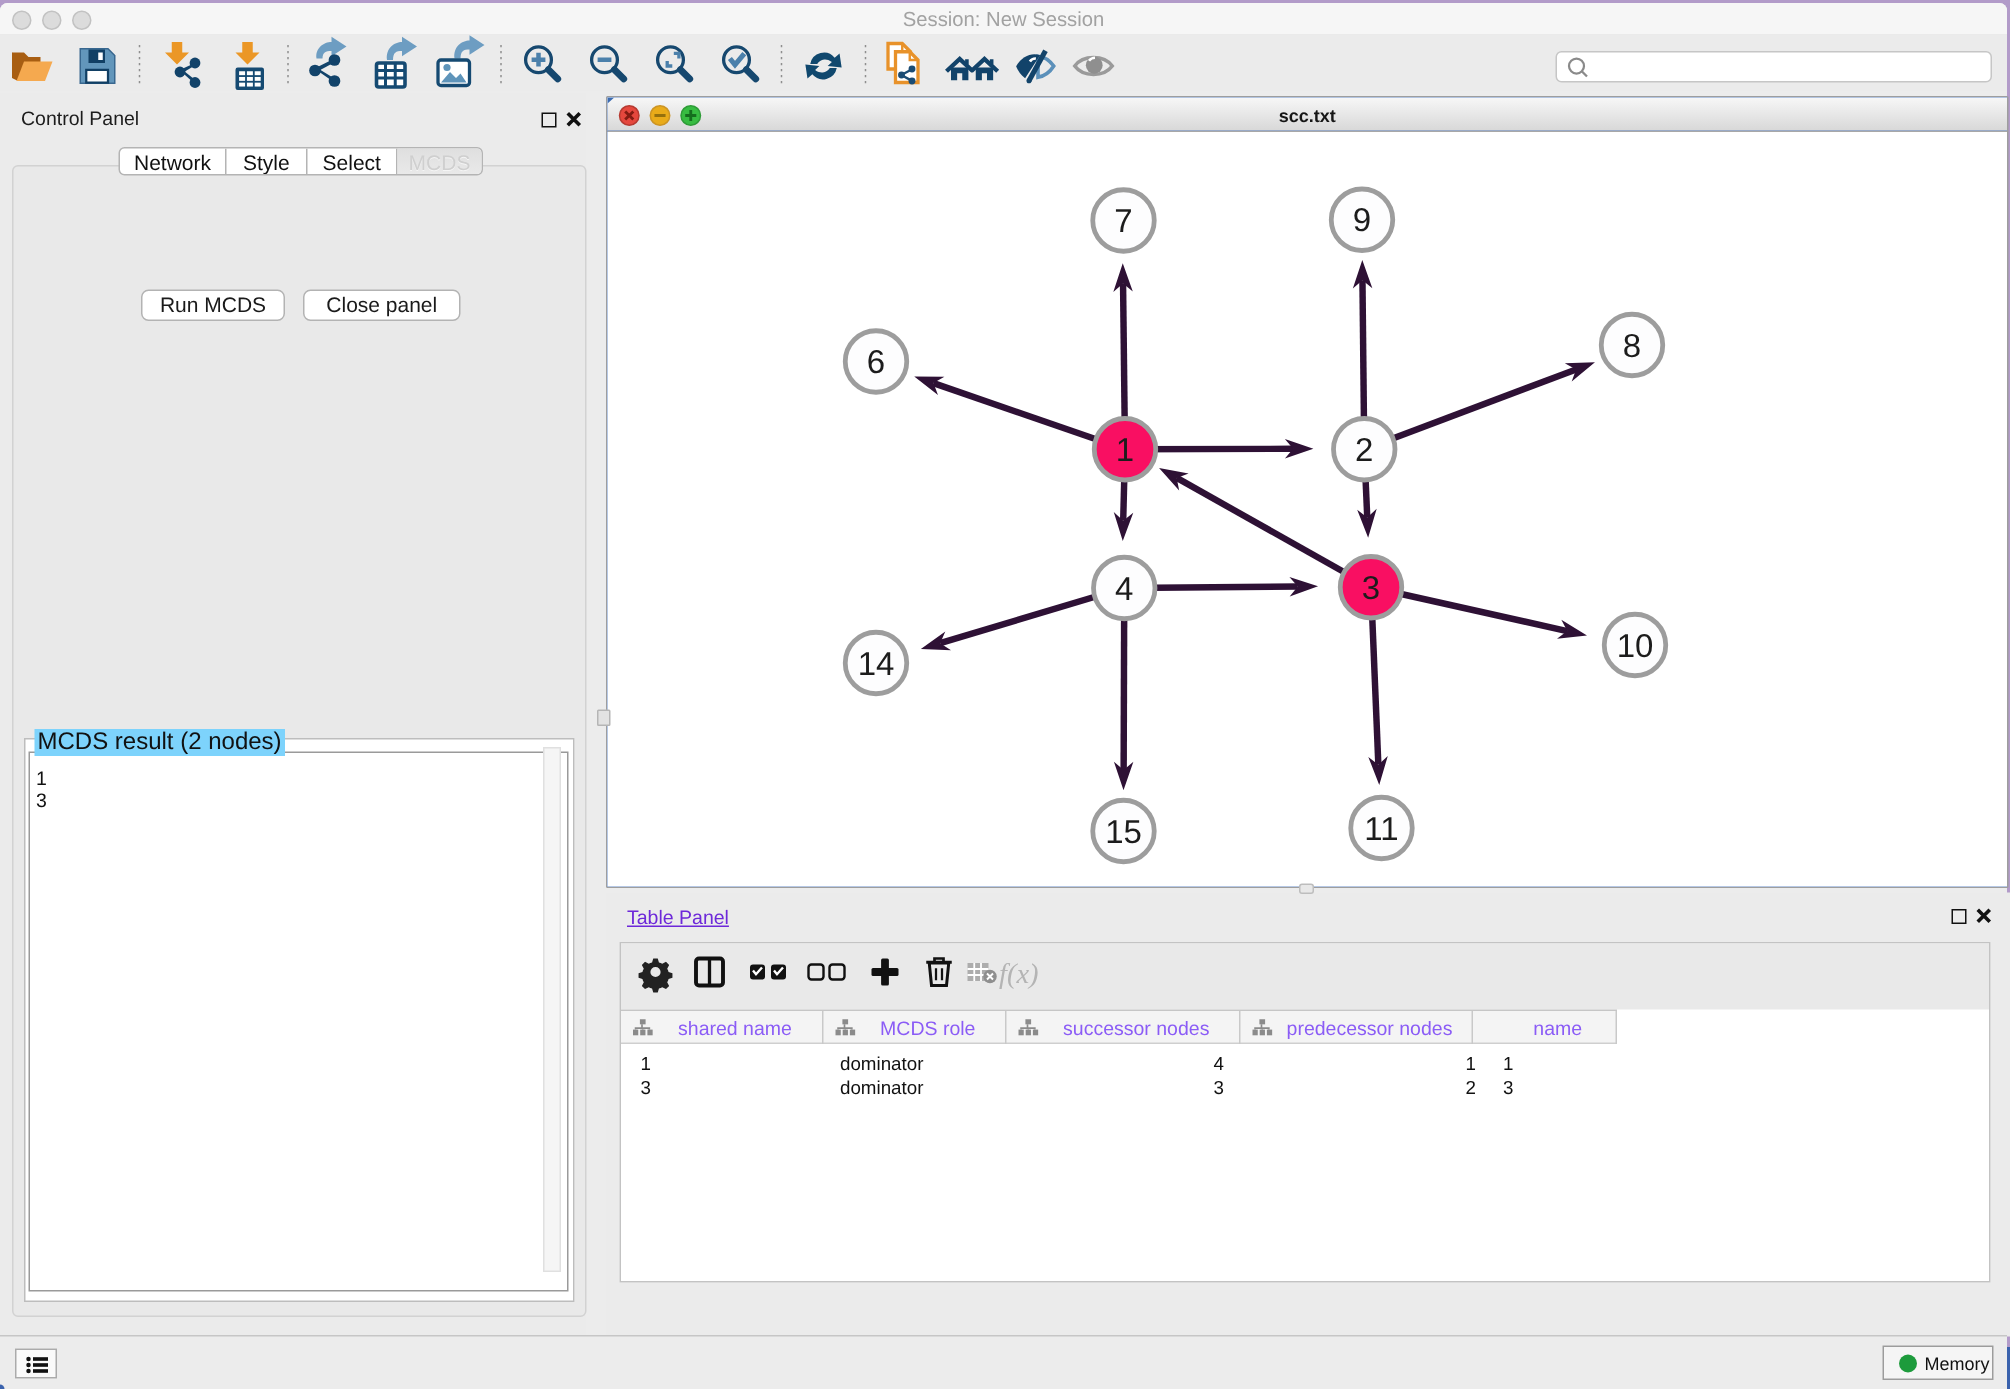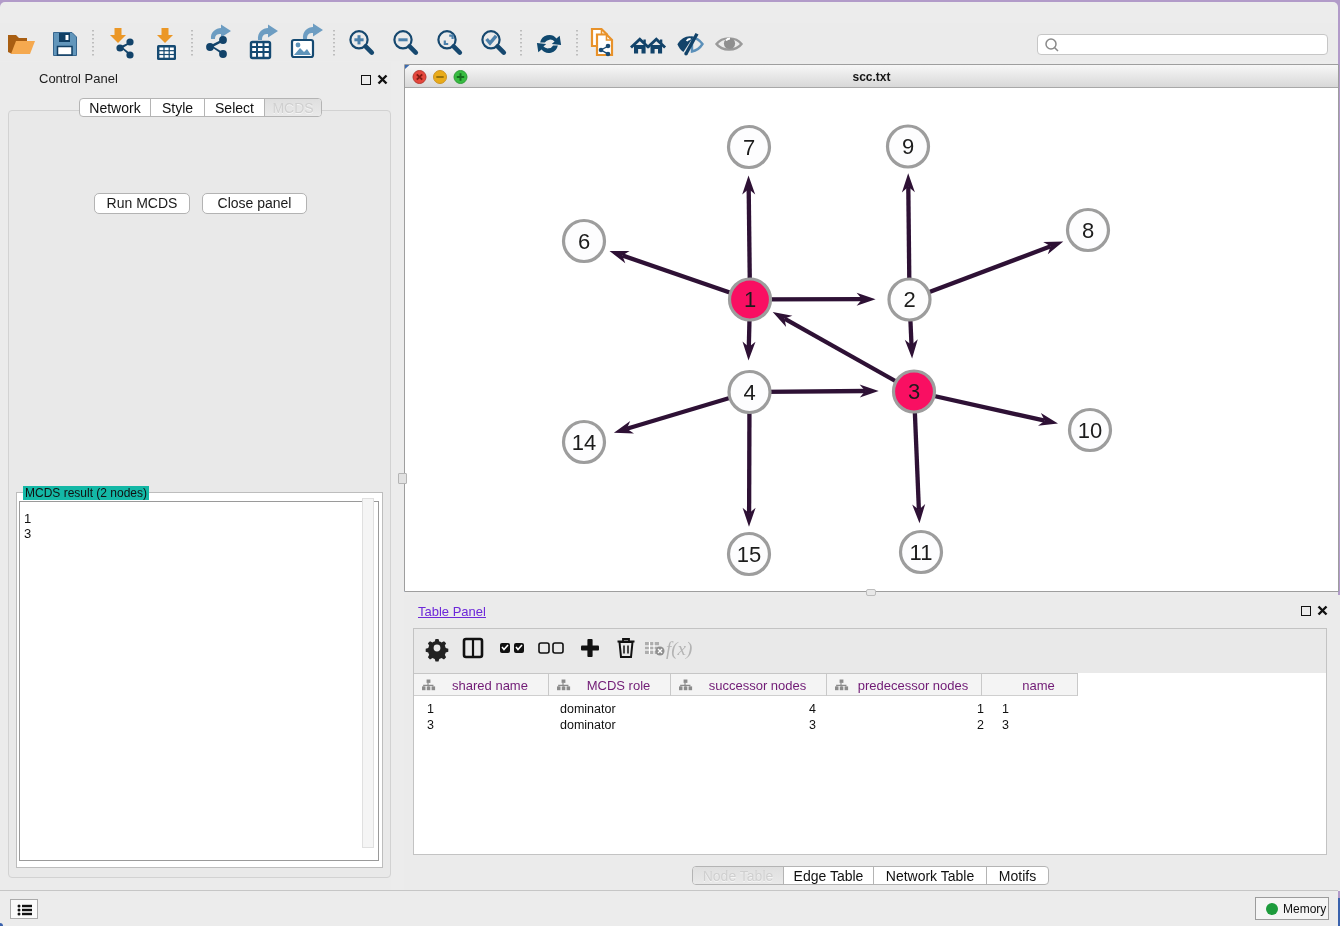--- a/index.html
+++ b/index.html
@@ -53,6 +53,12 @@
 </head>
 <body>
 <div id="win">
+  <div id="titlebar">
+    <div class="tl" style="left:8px;"></div>
+    <div class="tl" style="left:28px;"></div>
+    <div class="tl" style="left:48px;"></div>
+    <div id="wtitle">Session: New Session</div>
+  </div>
   <div id="toolbar">
     <svg width="1340" height="38" style="position:absolute;left:0;top:0;">
       <g stroke="#8f8f8f" stroke-width="1" stroke-dasharray="1.5,2.5">

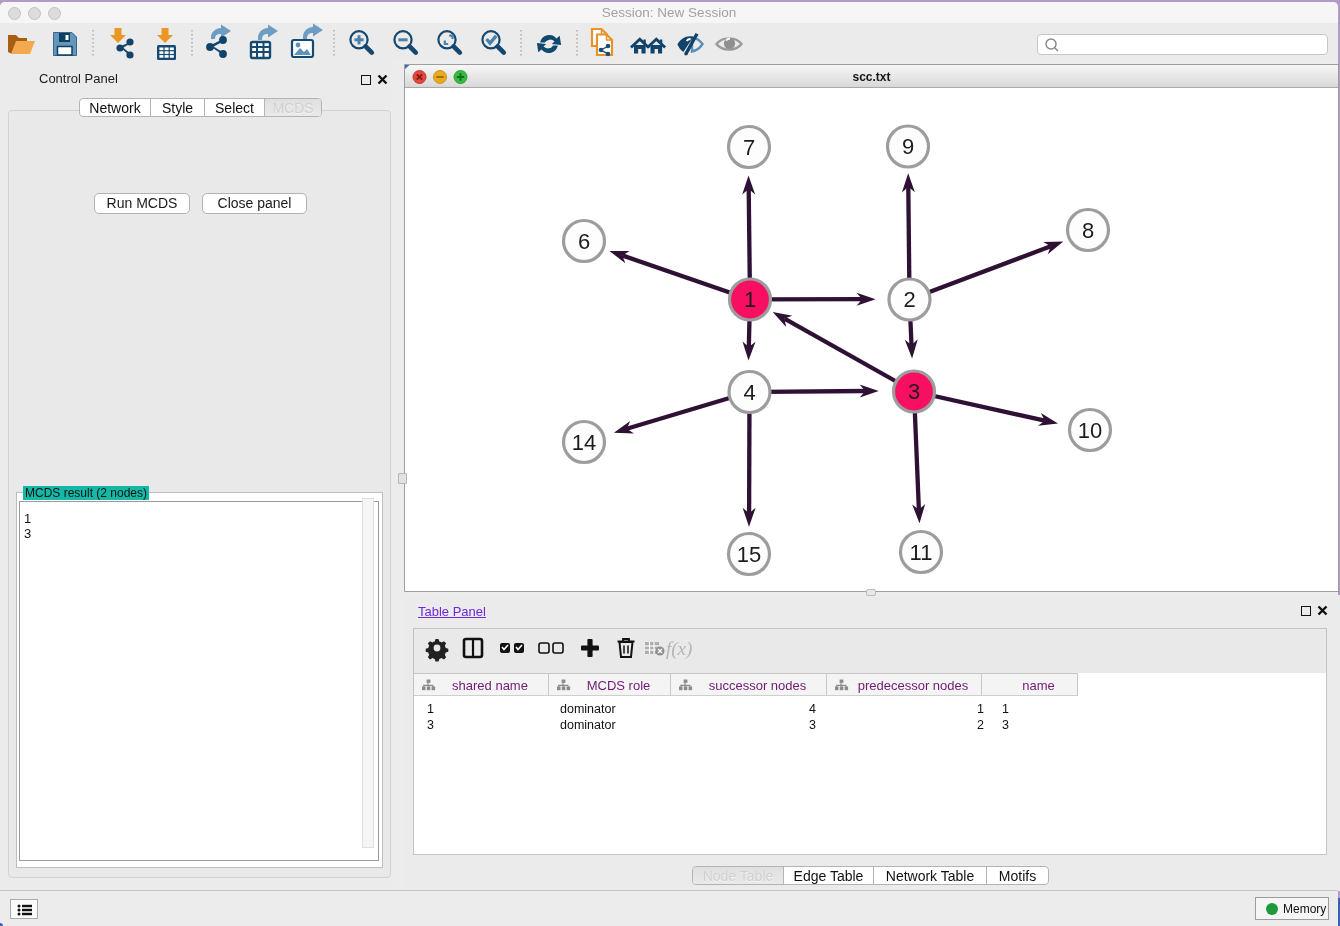--- a/index.html
+++ b/index.html
@@ -14,7 +14,7 @@
   #searchbox{position:absolute;left:1037px;top:11px;width:289px;height:19px;background:#fff;border:1px solid #c6c6c6;border-radius:4px;}
   
   #cpanel{position:absolute;left:0;top:60px;width:391px;height:829px;background:#ebebeb;}
-  #cp-title{position:absolute;left:14px;top:9px;font-size:13px;color:#1c1c1c;margin-left:25px;}
+  #cp-title{position:absolute;left:14px;top:9px;font-size:13px;color:#1c1c1c;}
   #cp-pane{position:absolute;left:8px;top:48px;width:381px;height:766px;background:#e9e9e9;border:1px solid #d2d2d2;border-radius:4px;}
   .tabbar{position:absolute;display:flex;height:17px;z-index:5;border:1px solid #b4b4b4;border-radius:4px;background:#fff;overflow:hidden;}
   .tabbar .tab{height:100%;display:flex;align-items:center;justify-content:center;font-size:14px;color:#111;border-right:1px solid #b4b4b4;box-sizing:border-box;}

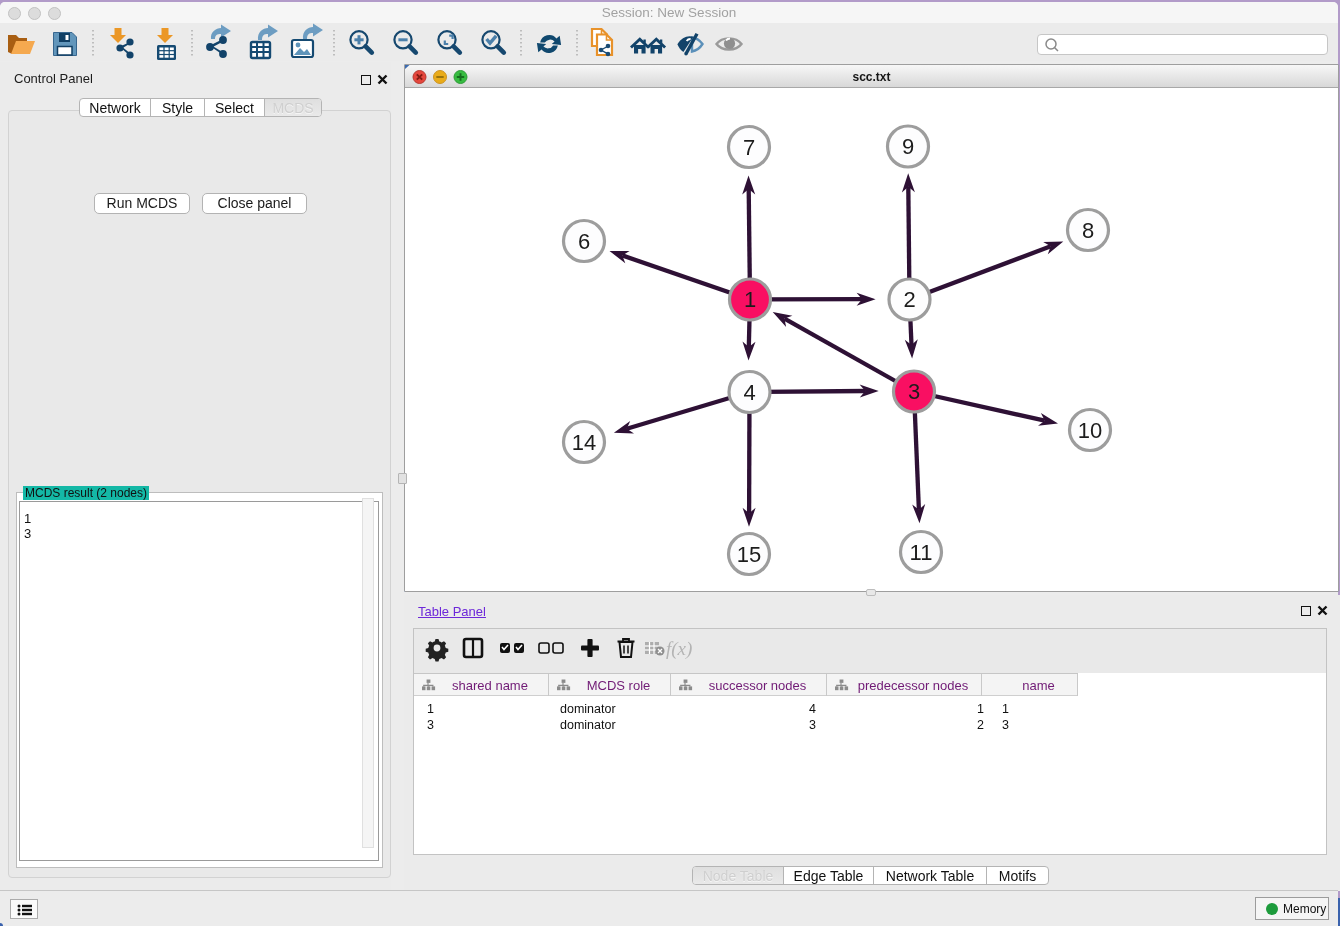--- a/index.html
+++ b/index.html
@@ -28,7 +28,7 @@
   
   #resbox{position:absolute;left:16px;top:430px;width:365px;height:374px;background:#fff;border:1px solid #bdbdbd;}
   #fieldset{position:absolute;left:2px;top:8px;width:358px;height:358px;border:1px solid #9a9a9a;}
-  #reslabel{position:absolute;left:6px;top:-7px;background:#14b8a6;padding:0 2px;font-size:12px;color:#111;}
+  #reslabel{position:absolute;left:6px;top:-7px;background:#7dd3fc;padding:0 2px;font-size:16px;color:#111;}
   #resbar{position:absolute;right:8px;top:5px;width:10px;height:348px;background:#f5f5f5;border:1px solid #e0e0e0;}
   
   #netwin{position:absolute;left:404px;top:62px;width:935px;height:528px;border:1px solid #9e9e9e;border-radius:1px;background:#3b82f6;box-sizing:border-box;}

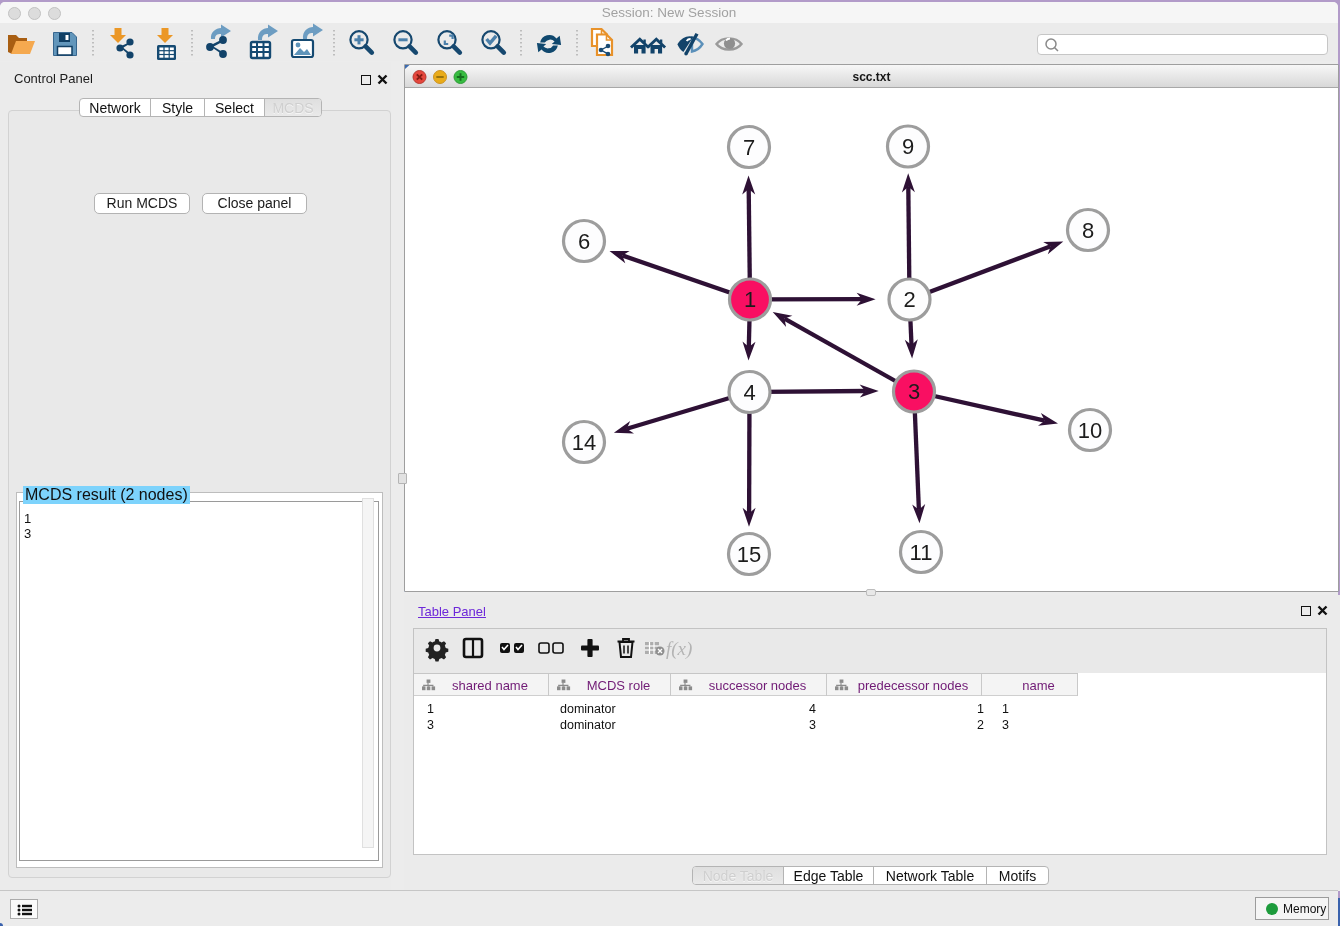--- a/index.html
+++ b/index.html
@@ -41,7 +41,7 @@
   #tp-inner{position:absolute;left:9px;top:33px;width:912px;height:225px;background:#fff;border:1px solid #c3c3c3;}
   #tp-toolbar{position:absolute;left:0;top:0;width:100%;height:44px;background:#e9e9e9;}
   #tp-header{position:absolute;left:0;top:44px;height:23px;width:664px;background:#f4f4f4;border-top:1px solid #c6c6c6;border-bottom:1px solid #cfcfcf;box-sizing:border-box;}
-  .hcell{position:absolute;top:0;height:22px;border-right:1px solid #c9c9c9;font-size:13px;color:#701a75;display:flex;align-items:center;justify-content:center;padding-left:18px;box-sizing:border-box;}
+  .hcell{position:absolute;top:0;height:22px;border-right:1px solid #c9c9c9;font-size:13px;color:#8b5cf6;display:flex;align-items:center;justify-content:center;padding-left:18px;box-sizing:border-box;}
   .trow{position:absolute;font-size:12.5px;color:#111;}
   
   #bot-tabs{left:692px;top:864px;}

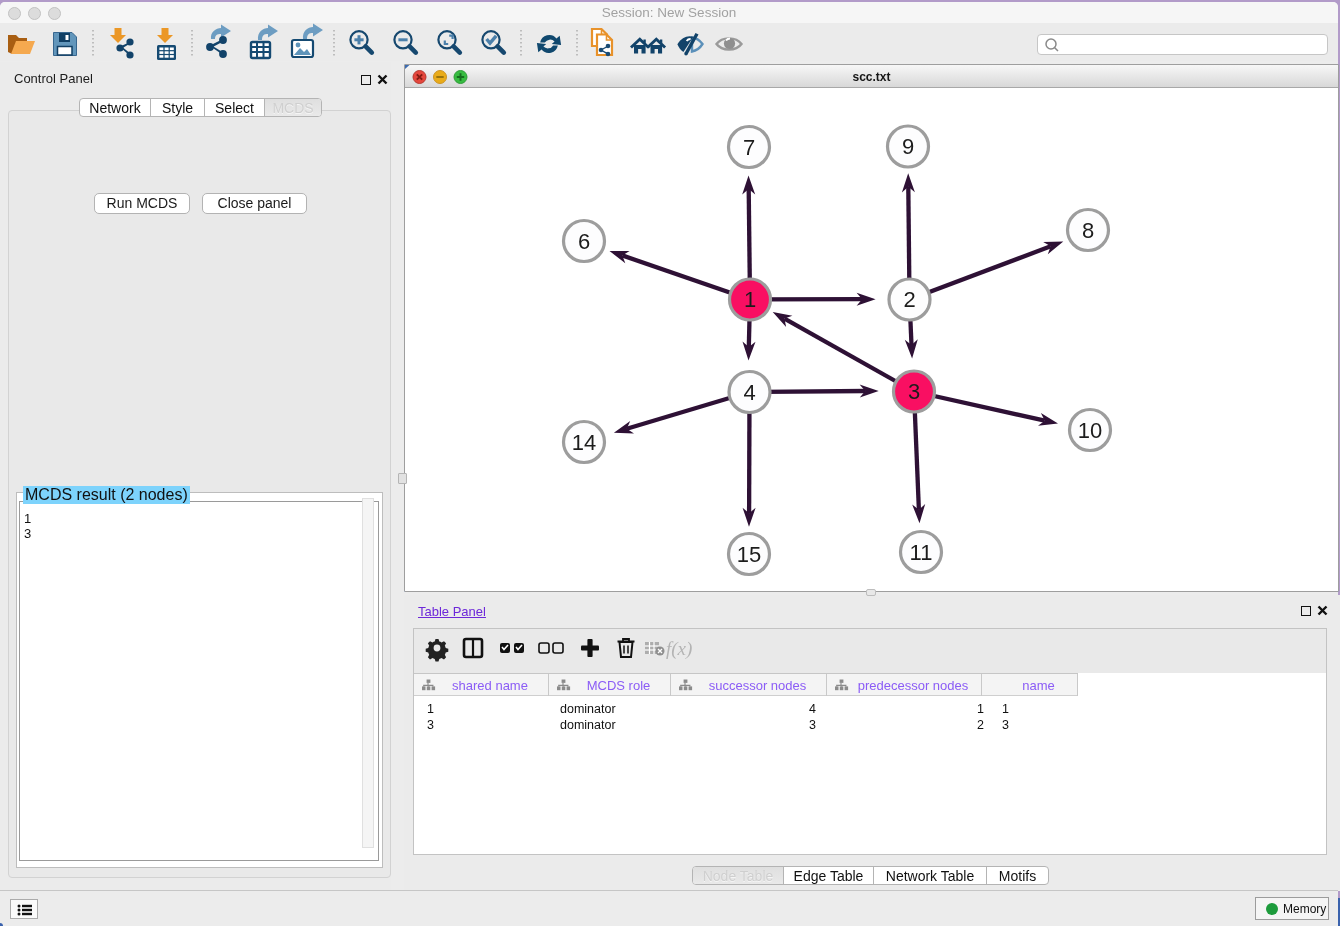--- a/index.html
+++ b/index.html
@@ -415,12 +415,6 @@
       <div class="trow" style="left:588px;top:89px;">3</div>
     </div>
   </div>
-  <div class="tabbar" id="bot-tabs">
-    <div class="tab sel" style="width:91px;">Node Table</div>
-    <div class="tab" style="width:90px;">Edge Table</div>
-    <div class="tab" style="width:113px;">Network Table</div>
-    <div class="tab" style="width:61px;">Motifs</div>
-  </div>
   <div style="position:absolute;left:398px;top:471px;width:7px;height:9px;background:#e2e2e2;border:1px solid #b5b5b5;border-radius:1px;"></div>
   <div style="position:absolute;left:866px;top:587px;width:8px;height:5px;background:#e8e8e8;border:1px solid #bdbdbd;border-radius:2px;z-index:6;"></div>
   <div id="statusbar">

